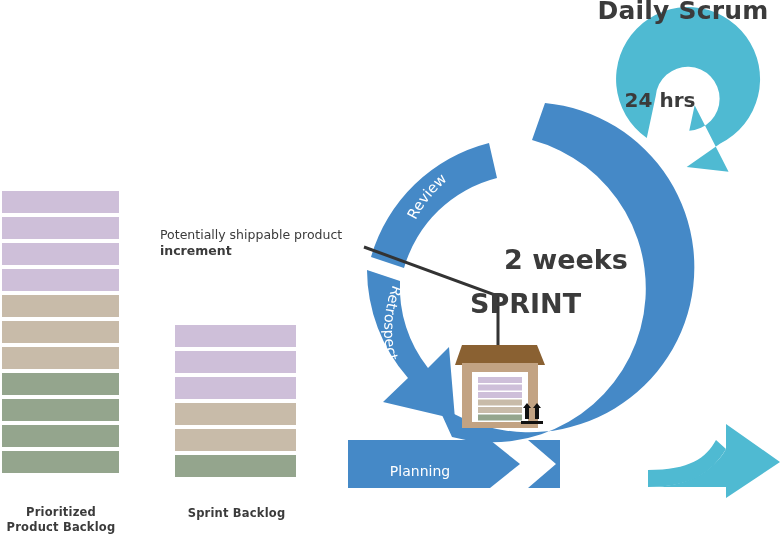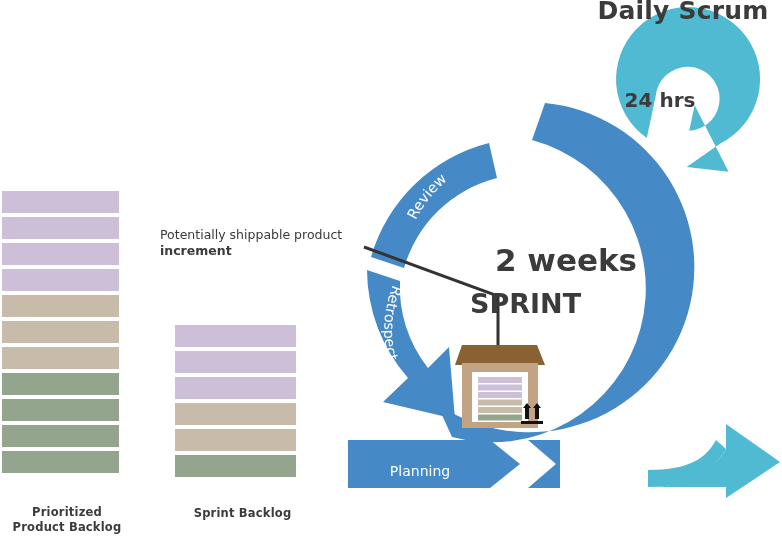--- a/index.html
+++ b/index.html
@@ -31,7 +31,7 @@
   #hrs-label{left:600px;top:88px;width:120px;text-align:center;
        font-size:20px;font-weight:bold;}
   #sprint-weeks{left:470px;top:242px;width:192px;text-align:center;
-       font-size:31px;font-weight:bold;line-height:36px;}
+       font-size:27px;font-weight:bold;line-height:36px;}
   #sprint-word{left:470px;top:286px;width:192px;text-align:left;
        font-size:27px;font-weight:bold;line-height:36px;}
   #increment-line1{left:160px;top:227px;width:206px;text-align:left;

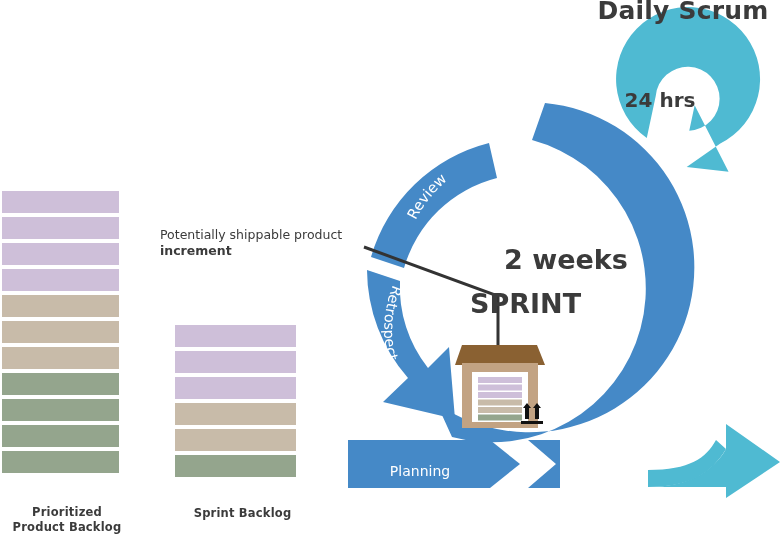--- a/index.html
+++ b/index.html
@@ -11,7 +11,7 @@
   .stack{position:absolute;}
   .stack .bar{width:100%;box-sizing:border-box;}
   .caption{position:absolute;text-align:center;font-size:11.5px;font-weight:bold;
-           color:#3b3b3b;line-height:15px;letter-spacing:.2px;margin-left:6px;}
+           color:#3b3b3b;line-height:15px;letter-spacing:.2px;}
 
   #product-stack{left:2px;top:191px;width:117px;}
   #product-stack .bar{height:22px;margin-bottom:4px;}

